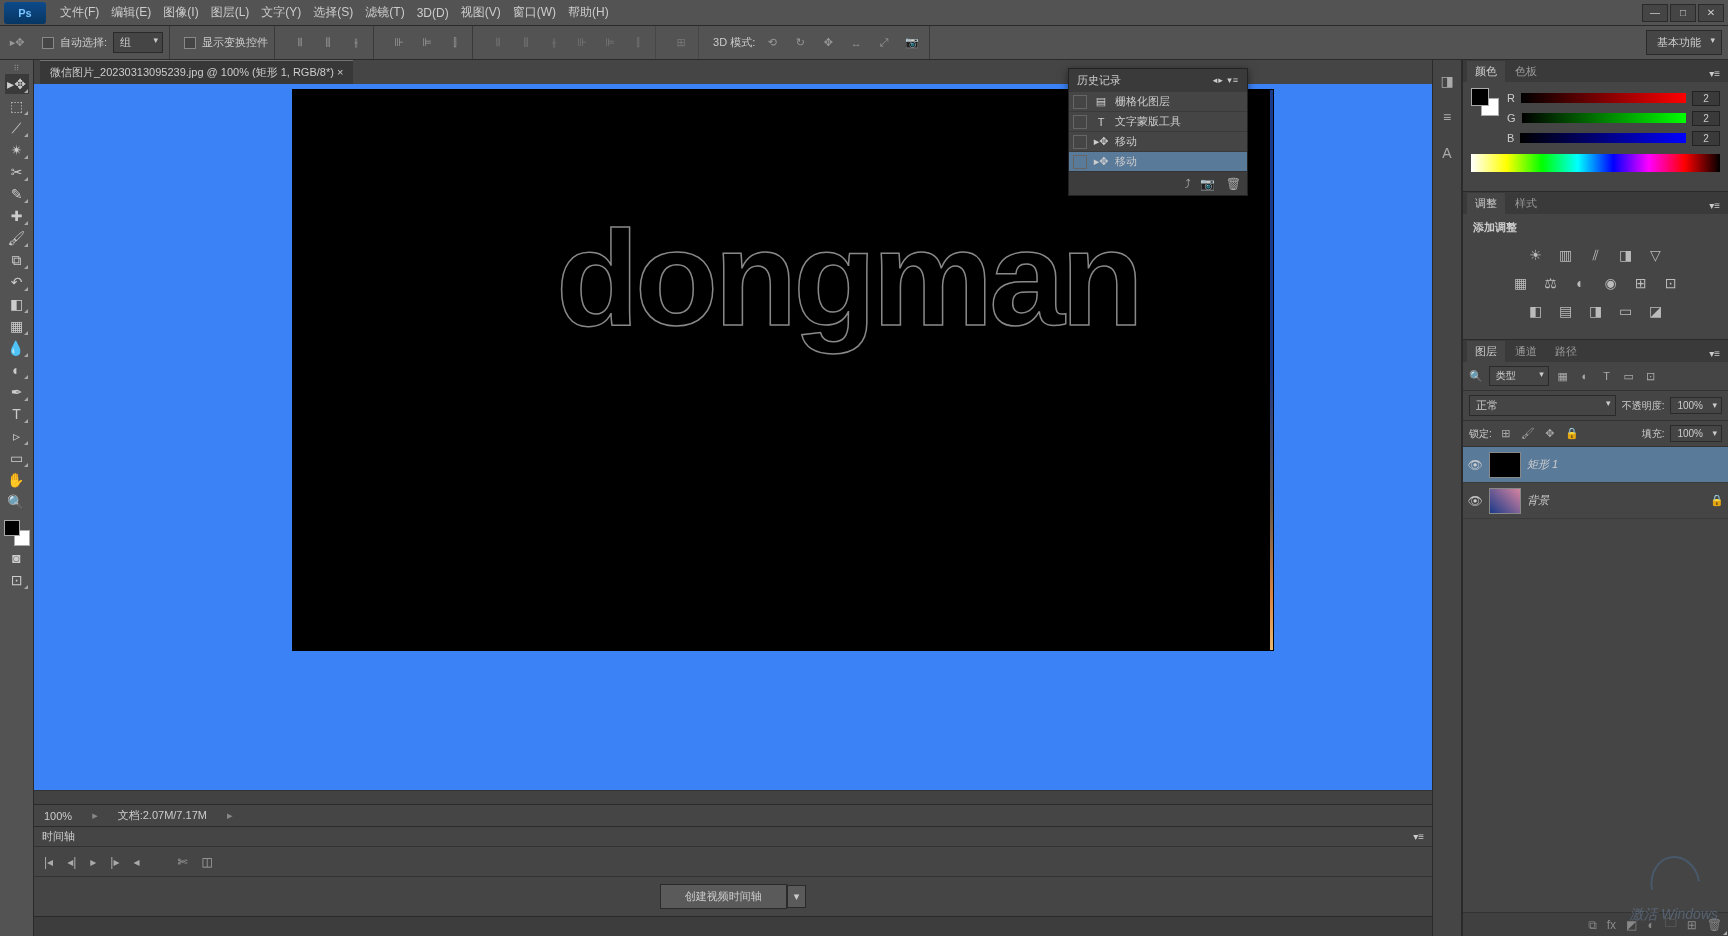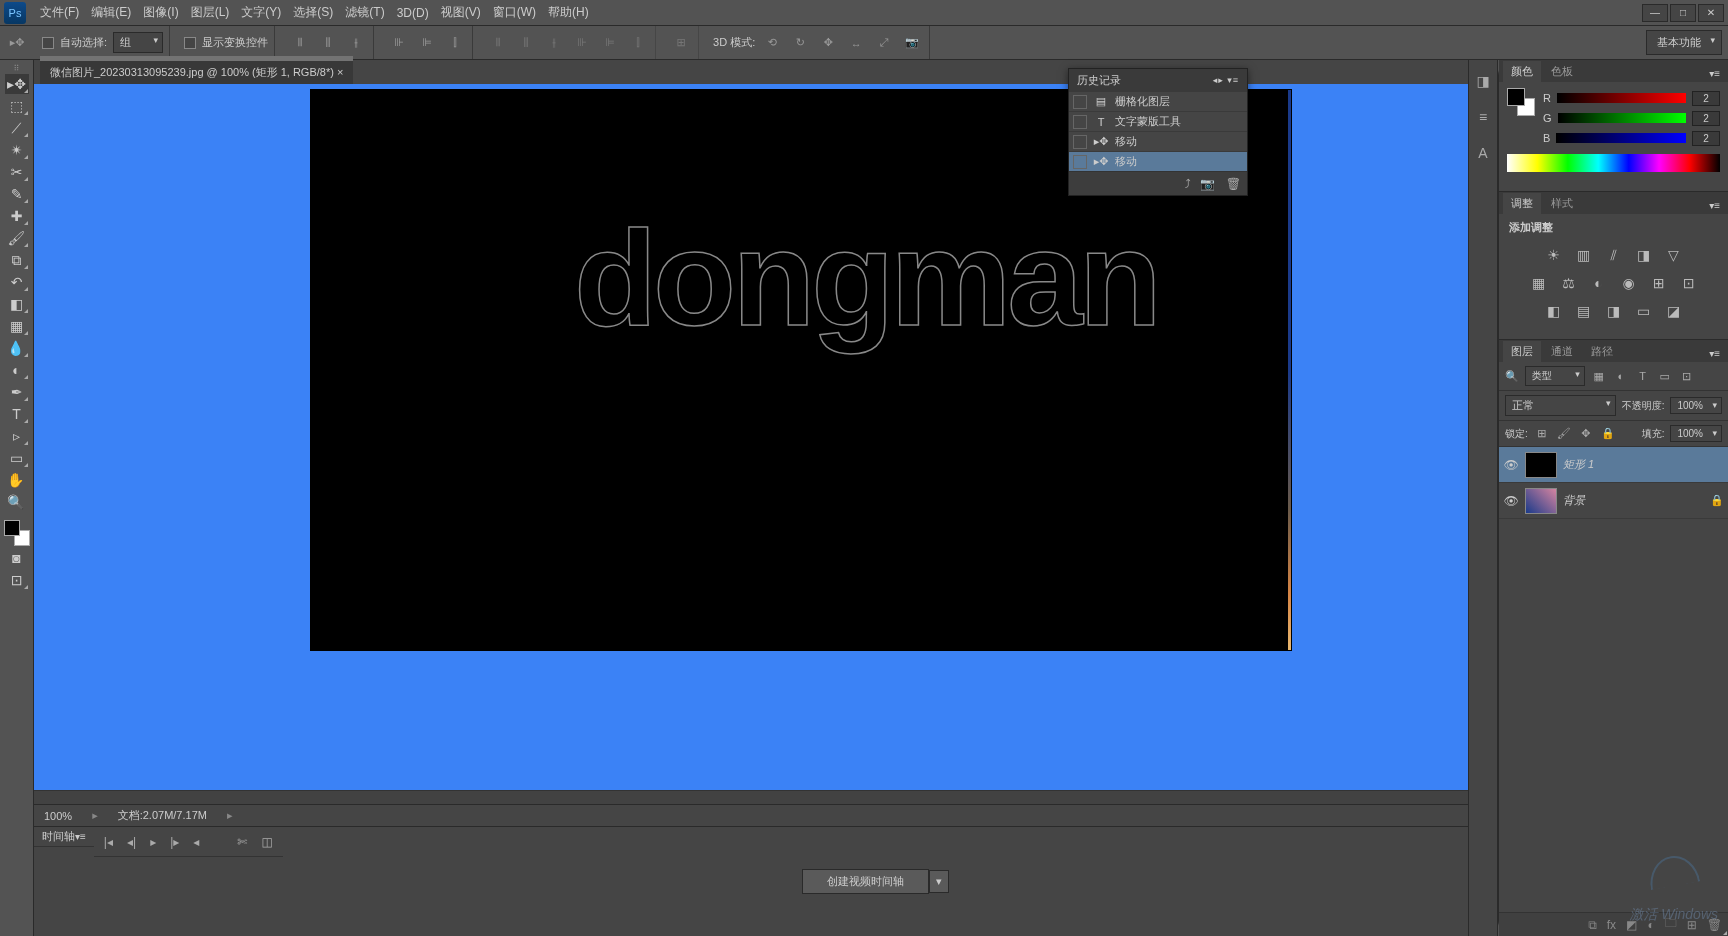--- a/index.html
+++ b/index.html
@@ -7,7 +7,7 @@
 
 
 .menubar { height: 26px; background: #535353; display: flex; align-items: center; padding: 0 4px; border-bottom: 1px solid #2a2a2a; }
-.ps-logo { width: 22px; height: 22px; background: linear-gradient(#0d4a8a, #073763); border-radius: 3px; display: flex; align-items: center; justify-content: center; font-weight: normal; font-size: 11px; color: #7ac5ff; margin-right: 8px; }
+.ps-logo { width: 42px; height: 22px; background: linear-gradient(#0d4a8a, #073763); border-radius: 3px; display: flex; align-items: center; justify-content: center; font-weight: bold; font-size: 11px; color: #7ac5ff; margin-right: 8px; }
 .menu-item { padding: 4px 6px; cursor: default; font-size: 12px; }
 .window-controls { margin-left: auto; display: flex; gap: 2px; }
 .win-btn { width: 26px; height: 18px; background: #454545; display: flex; align-items: center; justify-content: center; border: 1px solid #2a2a2a; color: #ccc; font-size: 10px; }

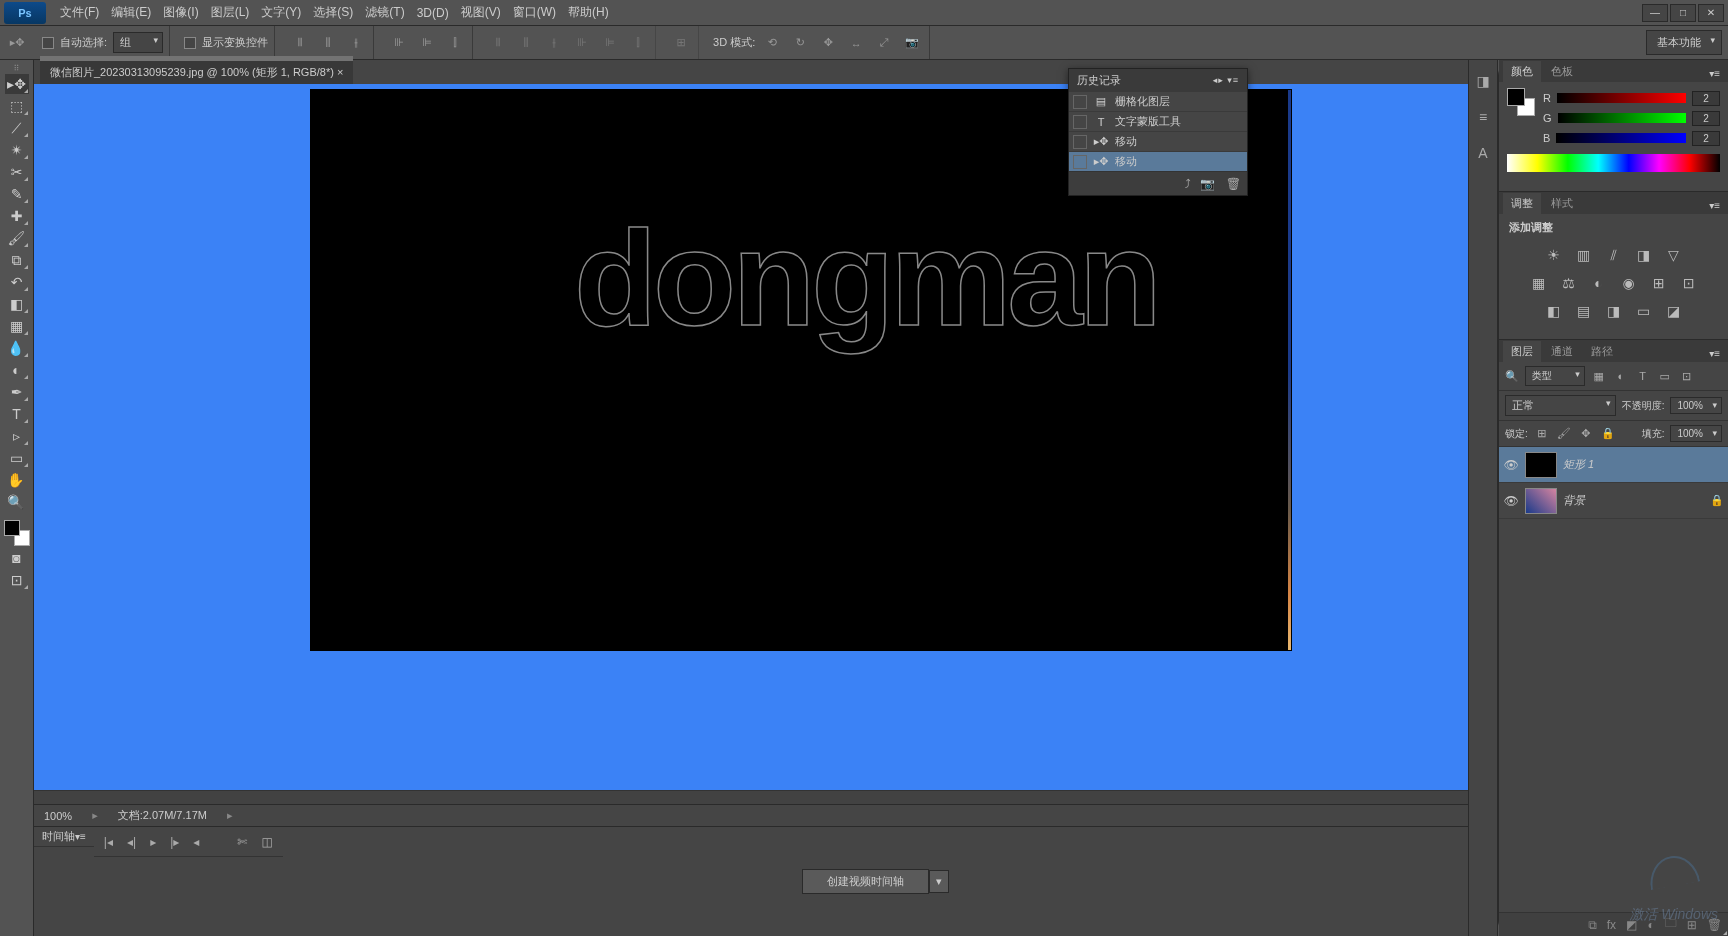--- a/index.html
+++ b/index.html
@@ -39,7 +39,7 @@
 
 .doc-container { flex: 1; display: flex; flex-direction: column; background: #282828; min-width: 0; }
 .doc-tabs { height: 24px; background: #454545; display: flex; align-items: flex-end; padding-left: 6px; }
-.doc-tab { background: #383838; padding: 4px 10px; font-size: 11px; border-top: 5px solid #737373; max-width: 400px; white-space: nowrap; overflow: hidden; text-overflow: ellipsis; }
+.doc-tab { background: #383838; padding: 4px 10px; font-size: 11px; border-top: 1px solid #737373; max-width: 400px; white-space: nowrap; overflow: hidden; text-overflow: ellipsis; }
 .canvas-wrap { flex: 1; position: relative; display: flex; align-items: flex-start; justify-content: center; overflow: hidden; background: #3b82f6; padding-top: 6px; }
 .canvas { width: 980px; height: 560px; background: #000; position: relative; box-shadow: 0 0 0 1px #000; margin-left: 100px;}
 .canvas-right-edge { position: absolute; right: 0; top: 0; width: 3px; height: 100%; background: linear-gradient(#1a3a8a 0%, #1a3a8a 50%, #6a5a4a 75%, #d58445 90%, #e8b870 100%); }

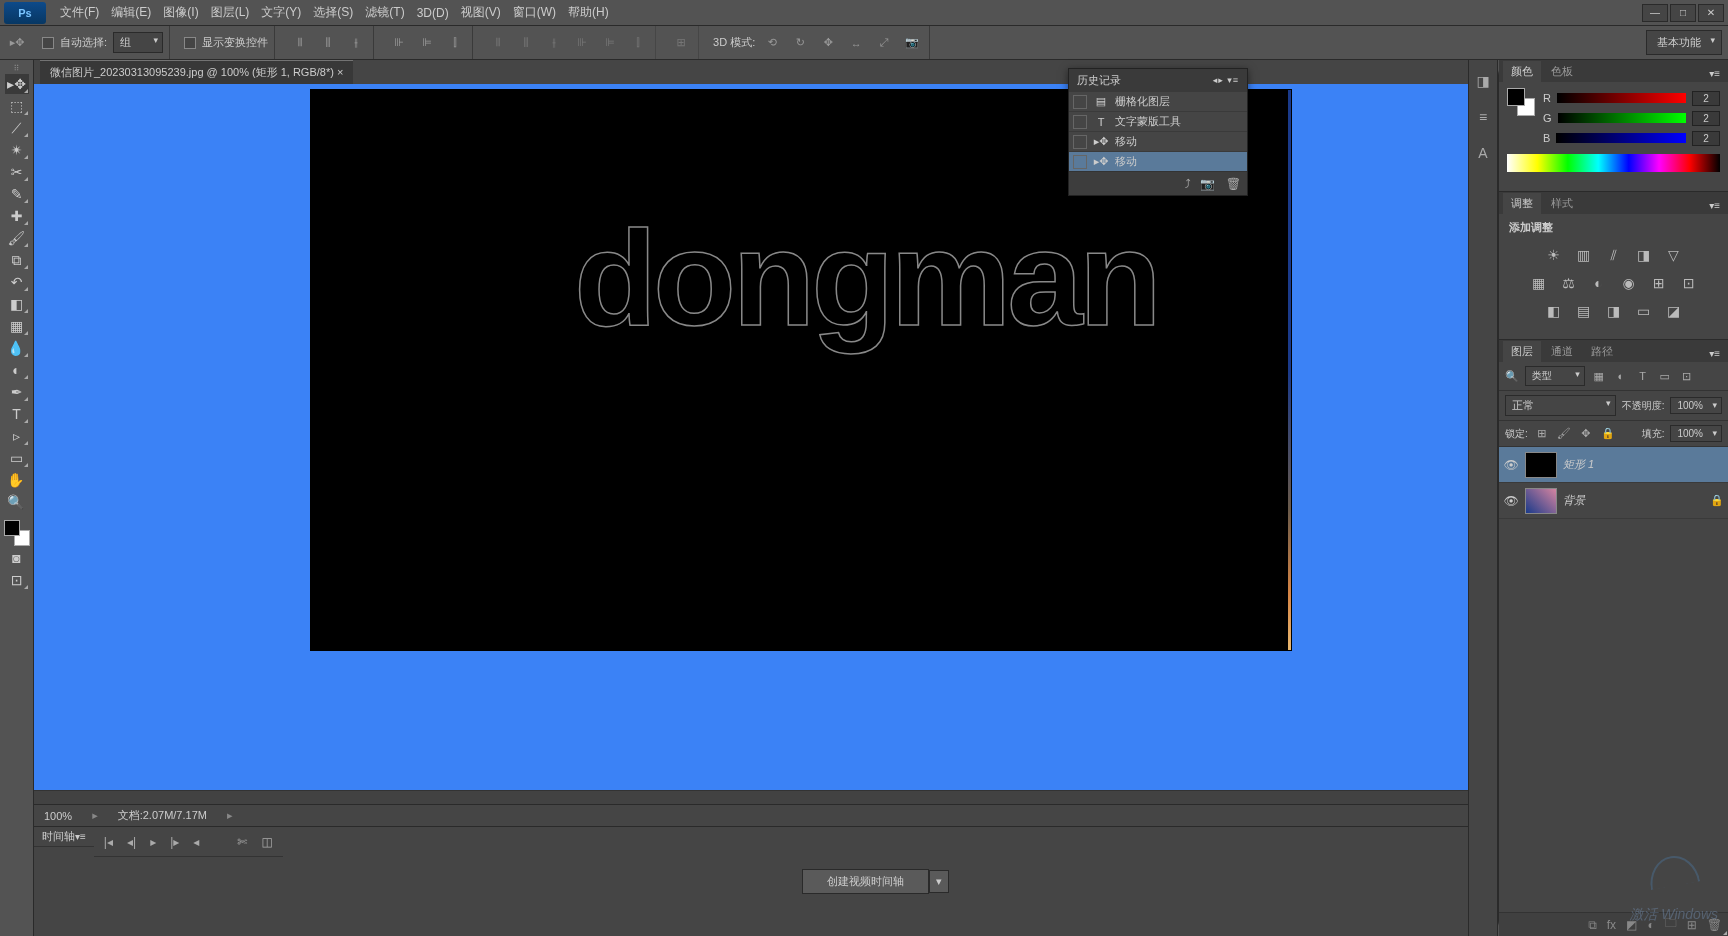--- a/index.html
+++ b/index.html
@@ -75,7 +75,7 @@
 .history-footer { height: 24px; display: flex; align-items: center; justify-content: flex-end; padding: 0 6px; gap: 10px; border-top: 1px solid #333; background: #3d3d3d; color: #aaa; font-size: 12px;}
 
 
-.right-col { width: 230px; background: #454545; border-left: 1px solid #2a2a2a; display: flex; flex-direction: column; border-radius: 16px; }
+.right-col { width: 266px; background: #454545; border-left: 1px solid #2a2a2a; display: flex; flex-direction: column; }
 .collapsed-strip { width: 30px; background: #454545; border-left: 1px solid #2a2a2a; border-right: 1px solid #2a2a2a; display: flex; flex-direction: column; align-items: center; gap: 14px; padding-top: 10px; }
 .strip-icon { width: 22px; height: 22px; display: flex; align-items: center; justify-content: center; color: #aaa; font-size: 14px; }
 

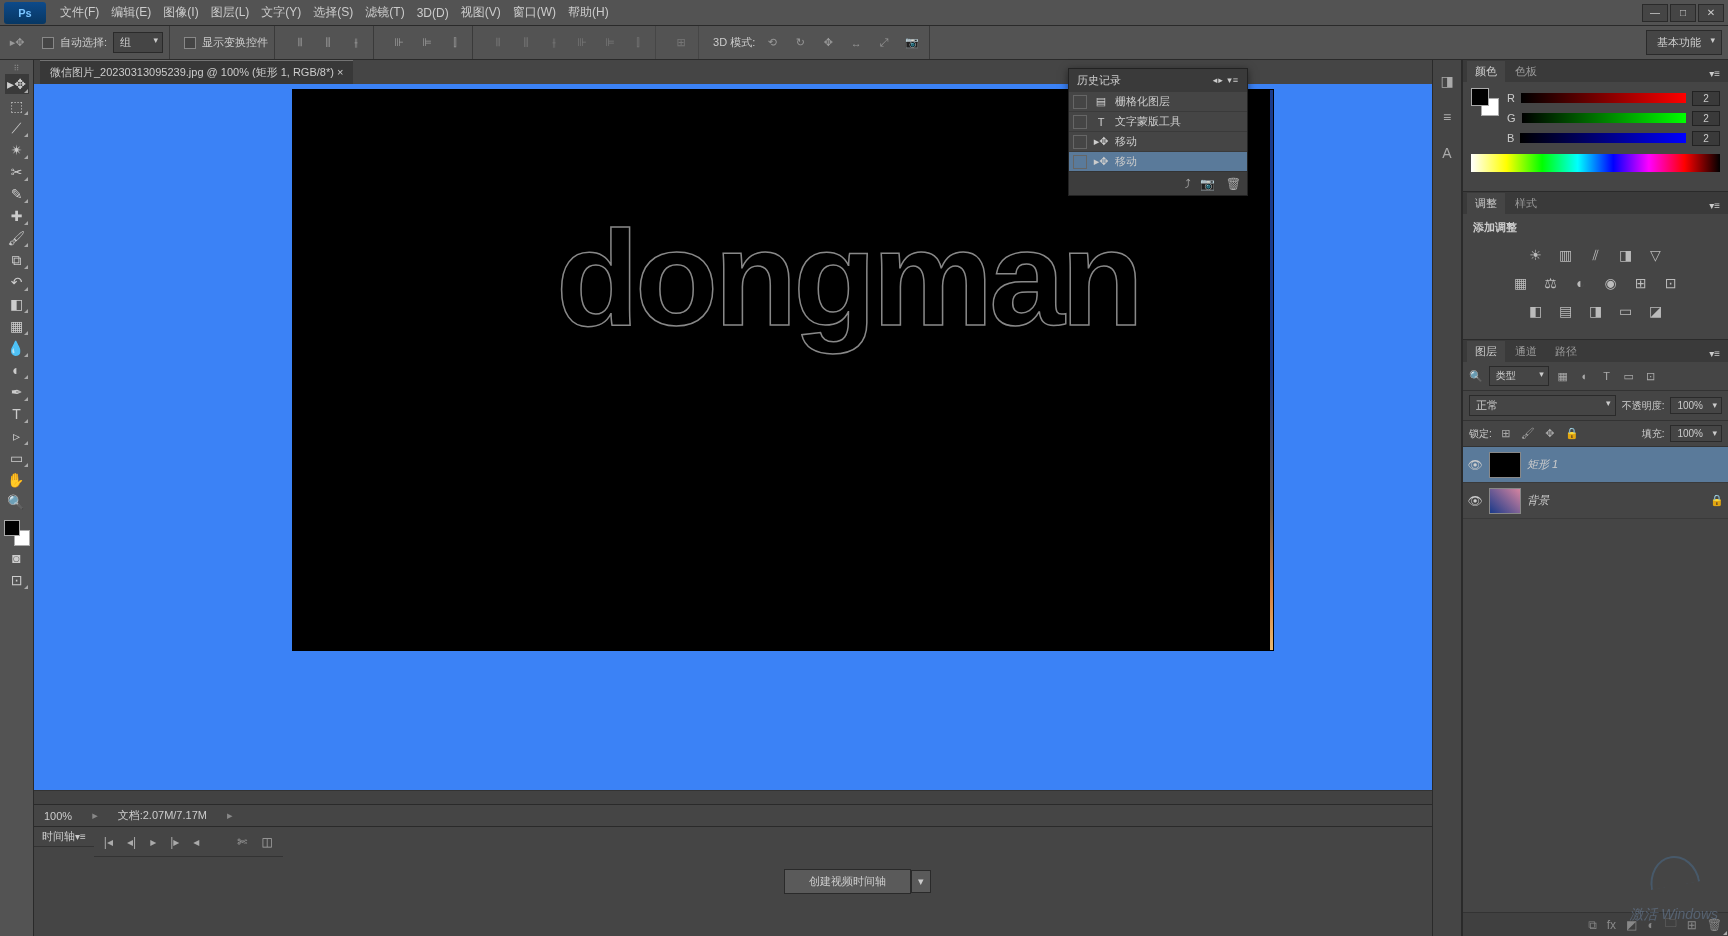--- a/index.html
+++ b/index.html
@@ -53,7 +53,7 @@
 .status-scroll { height: 14px; background: #424242; border-top: 1px solid #333;}
 
 
-.timeline-panel { height: 110px; background: #454545; border-top: 1px solid #2a2a2a; display: flex; }
+.timeline-panel { height: 110px; background: #454545; border-top: 1px solid #2a2a2a; display: flex; flex-direction: column; }
 .timeline-header { height: 20px; display: flex; align-items: center; padding: 0 8px; font-size: 11px; border-bottom: 1px solid #333; }
 .timeline-header .flyout { margin-left: auto; font-size: 10px; }
 .timeline-controls { height: 30px; display: flex; align-items: center; padding: 0 10px; gap: 14px; border-bottom: 1px solid #333;}

